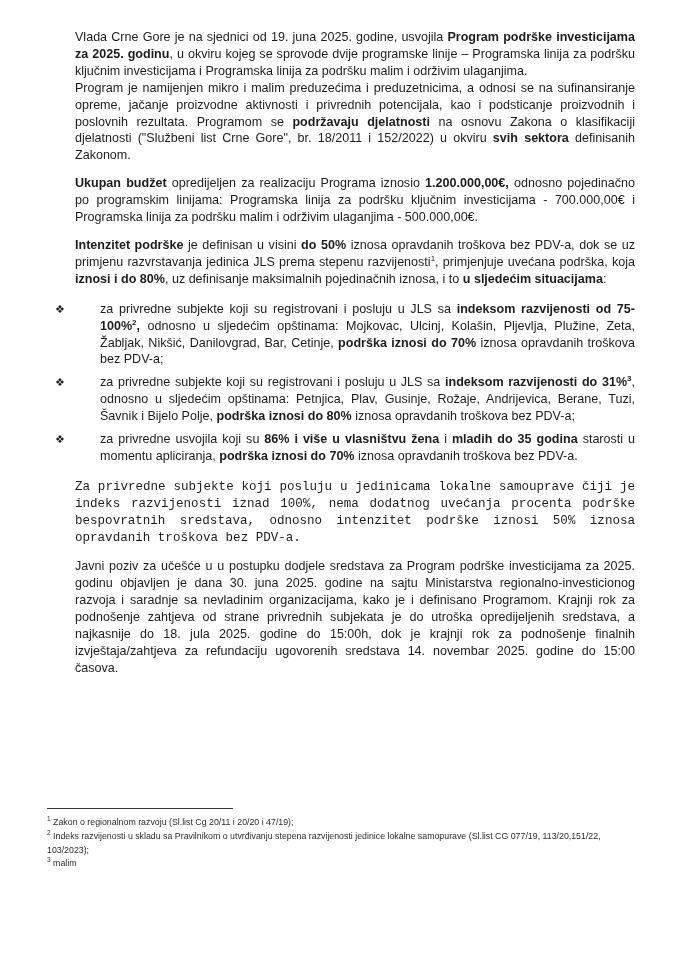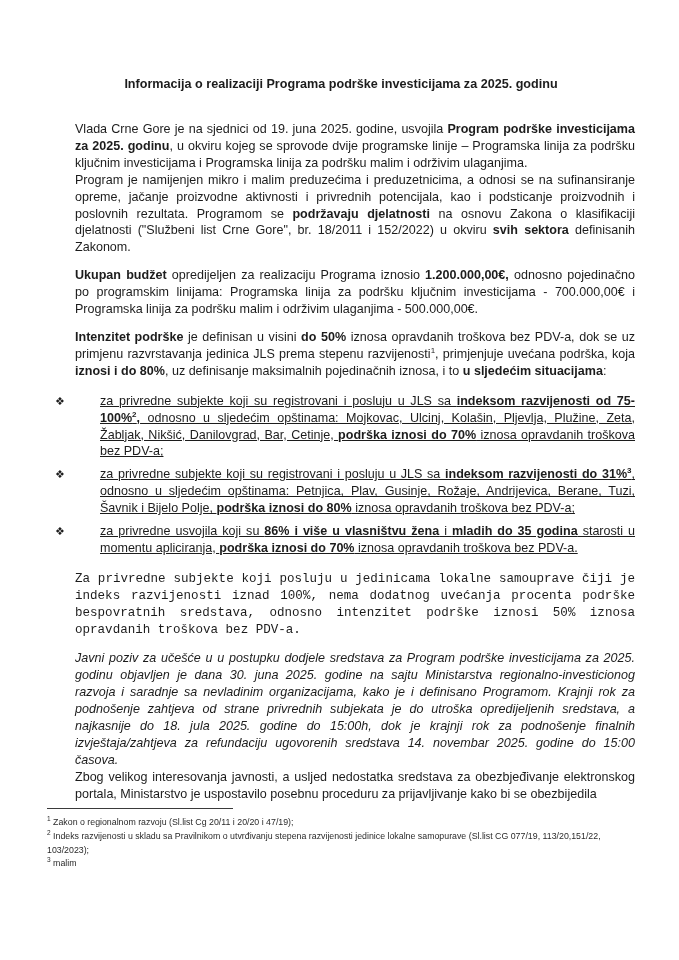--- a/index.html
+++ b/index.html
@@ -87,7 +87,6 @@
 <div class="page">
   <div class="content">
 
-    <div class="doc-title">Informacija o realizaciji Programa podrške investicijama za 2025. godinu</div>
 
     <div class="para mt-first"><span>Vlada Crne Gore je na sjednici od 19. juna 2025. godine, usvojila </span><b>Program podrške investicijama za 2025. godinu</b><span>, u okviru kojeg se sprovode dvije programske linije – Programska linija za podršku ključnim investicijama i Programska linija za podršku malim i održivim ulaganjima.</span></div>
     <div class="para"><span>Program je namijenjen mikro i malim preduzećima i preduzetnicima, a odnosi se na sufinansiranje opreme, jačanje proizvodne aktivnosti i privrednih potencijala, kao i podsticanje proizvodnih i poslovnih rezultata. Programom se </span><b>podržavaju djelatnosti</b><span> na osnovu Zakona o klasifikaciji djelatnosti ("Službeni list Crne Gore", br. 18/2011 i 152/2022) u okviru </span><b>svih sektora</b><span> definisanih Zakonom.</span></div>

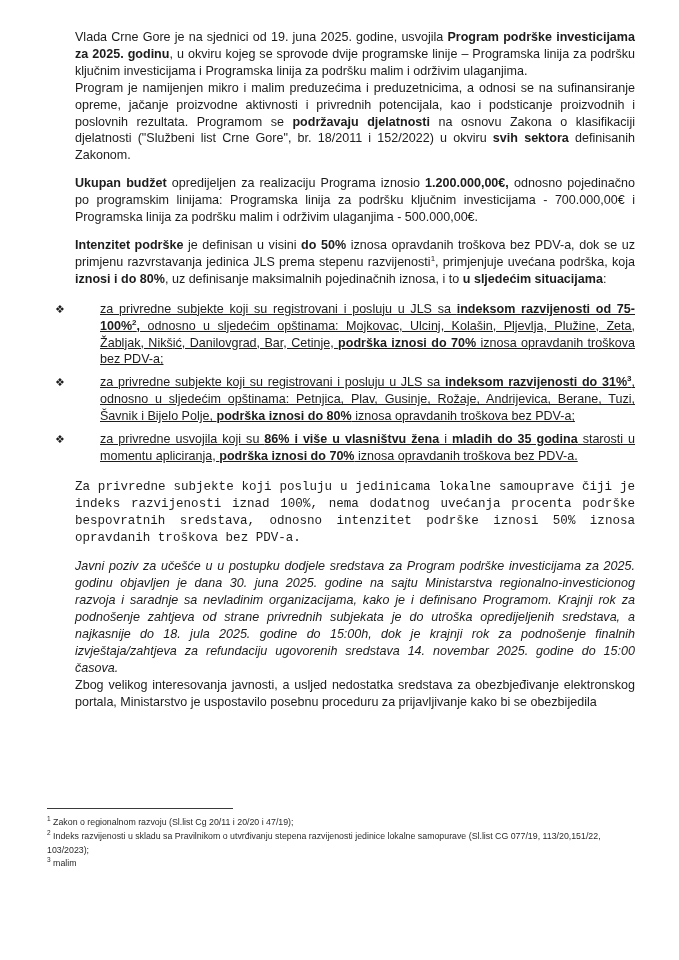--- a/index.html
+++ b/index.html
@@ -61,7 +61,6 @@
   .bullet-text {
     flex:1;
     text-align:justify;
-    text-decoration:underline;
   }
   .footnotes {
     position:absolute;

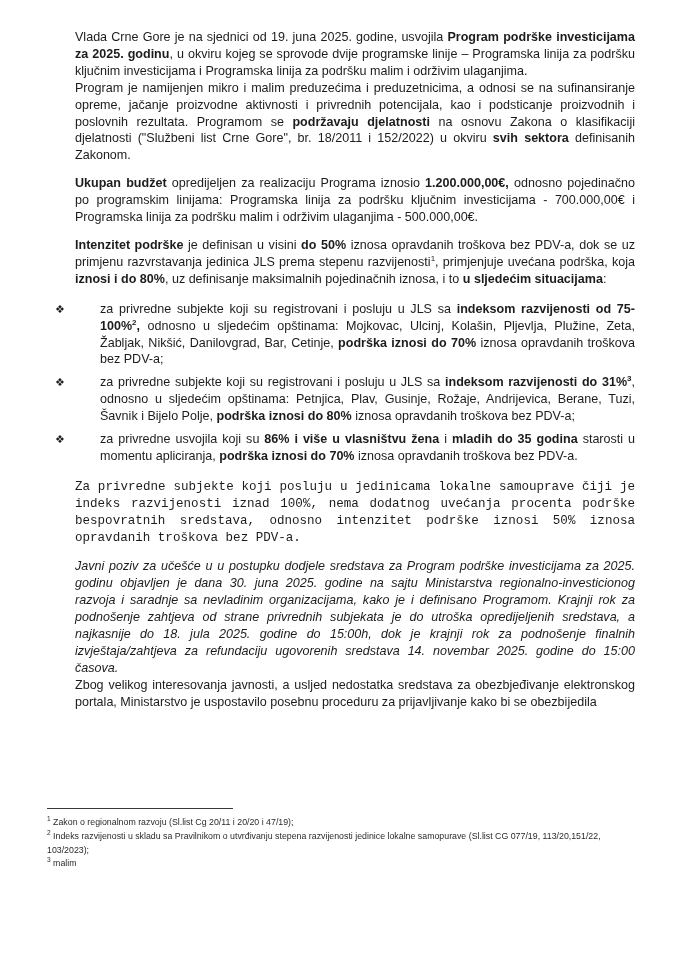--- a/index.html
+++ b/index.html
@@ -37,7 +37,7 @@
   .mt-blank { margin-top:11px; }
   .mt-list  { margin-top:13px; }
   .mt-after-list { margin-top:14px;font-family:Liberation Mono, monospace; }
-  .mt-call  { margin-top:12px;font-style:italic; }
+  .mt-call  { margin-top:12px; }
   b { font-weight:bold; }
   sup {
     font-size:8px;

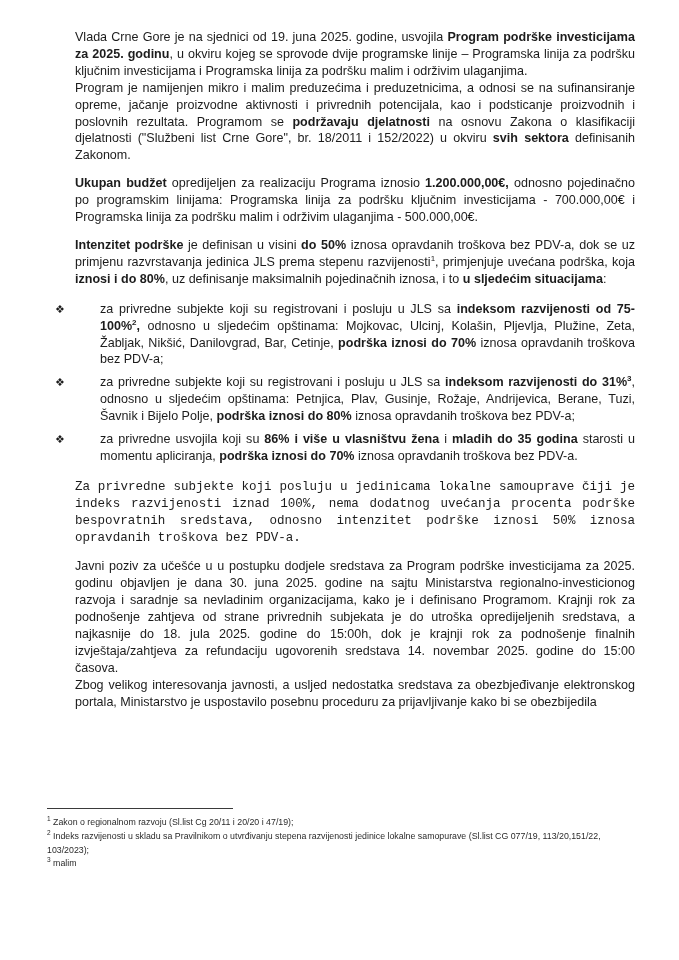--- a/index.html
+++ b/index.html
@@ -112,7 +112,6 @@
     <div class="para mt-after-list"><span>Za privredne subjekte koji posluju u jedinicama lokalne samouprave čiji je indeks razvijenosti iznad 100%, nema dodatnog uvećanja procenta podrške bespovratnih sredstava, odnosno intenzitet podrške iznosi 50% iznosa opravdanih troškova bez PDV-a.</span></div>
 
     <div class="para mt-call"><span>Javni poziv za učešće u u postupku dodjele sredstava za Program podrške investicijama za 2025. godinu objavljen je dana 30. juna 2025. godine na sajtu Ministarstva regionalno-investicionog razvoja i saradnje sa nevladinim organizacijama, kako je i definisano Programom. Krajnji rok za podnošenje zahtjeva od strane privrednih subjekata je do utroška opredijeljenih sredstava, a najkasnije do 18. jula 2025. godine do 15:00h, dok je krajnji rok za podnošenje finalnih izvještaja/zahtjeva za refundaciju ugovorenih sredstava 14. novembar 2025. godine do 15:00 časova.</span></div>
-    <div class="para"><span>Zbog velikog interesovanja javnosti, a usljed nedostatka sredstava za obezbjeđivanje elektronskog portala, Ministarstvo je uspostavilo posebnu proceduru za prijavljivanje kako bi se obezbijedila</span></div>
 
   </div>
 

